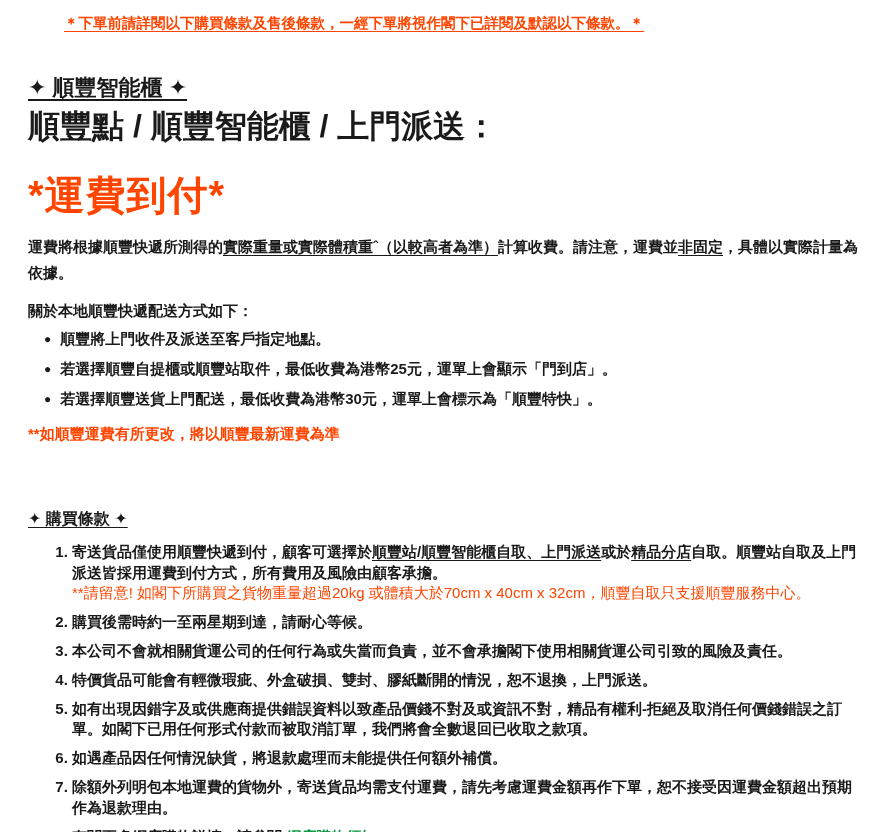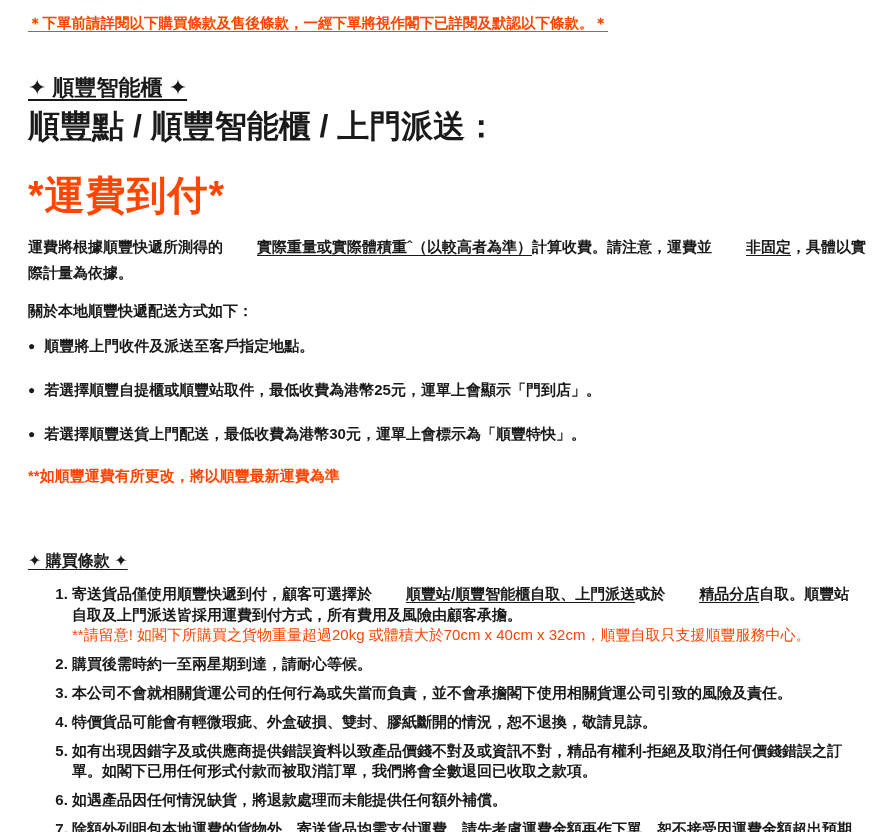--- a/index.html
+++ b/index.html
@@ -14,7 +14,7 @@
 
   .top-notice {
     color:var(--accent); font-weight:700; font-size:14.5px;
-    text-decoration:underline; text-underline-offset:3px;
+    text-decoration:underline; text-underline-offset:3px;margin-left:36px;
   }
 
   .h-calc {

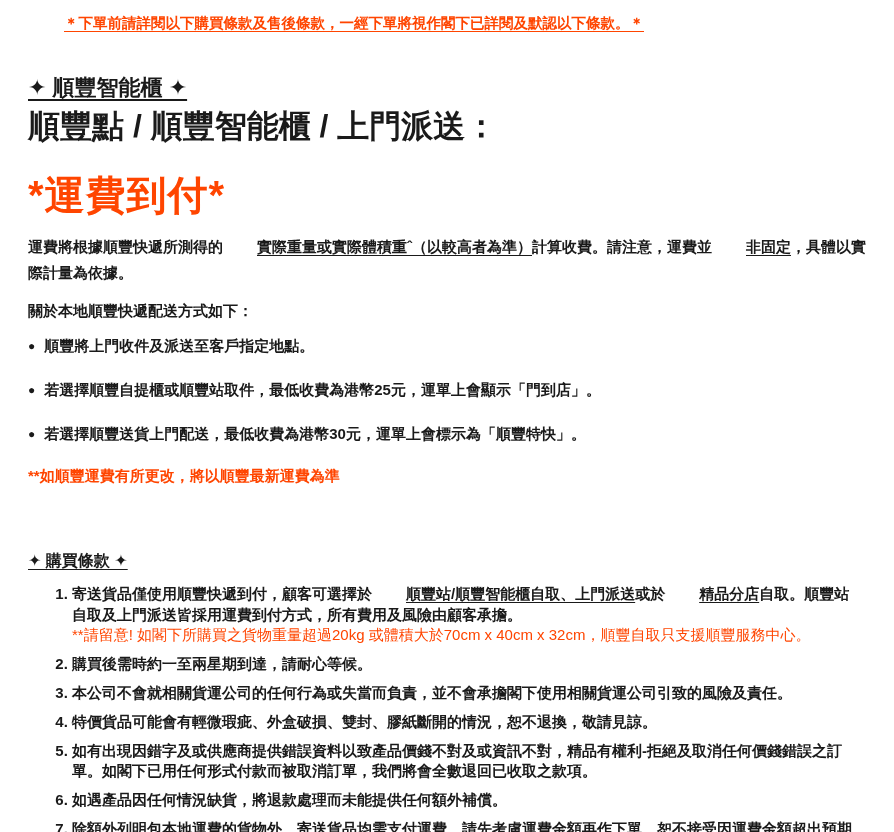--- a/index.html
+++ b/index.html
@@ -33,7 +33,7 @@
     font-size:15px; font-weight:600; line-height:26px;
     margin:16px 0 0; max-width:852px;
   }
-  .uu { text-decoration:underline; text-underline-offset:3px;padding-left:34px; }
+  .uu { text-decoration:underline; text-underline-offset:3px; }
 
   .intro { font-size:15px; font-weight:600; margin:14px 0 0; line-height:21px; }
 

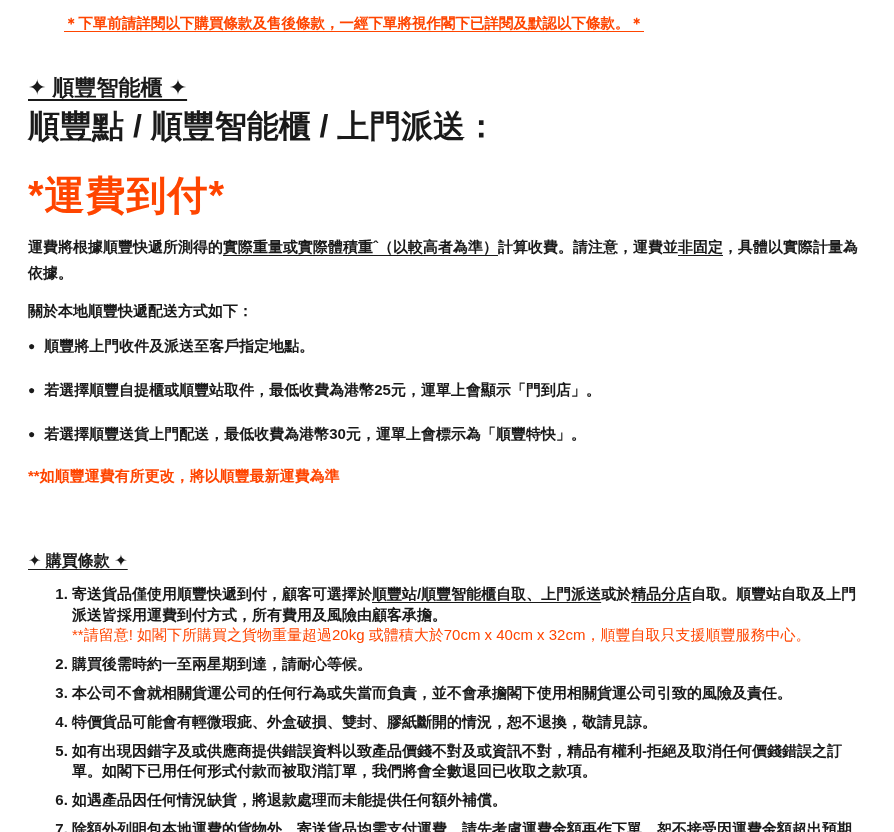--- a/index.html
+++ b/index.html
@@ -38,7 +38,7 @@
   .intro { font-size:15px; font-weight:600; margin:14px 0 0; line-height:21px; }
 
   ul.opts { list-style:none; margin:10px 0 0; padding:0; font-size:15px; font-weight:600; }
-  ul.opts li { margin:0 0 13px; line-height:30px; }
+  ul.opts li { margin:0 16px 13px; line-height:16px; }
   .blt { font-size:12px; margin-right:9px; position:relative; top:-1px; }
 
   .fee-note { color:var(--accent); font-weight:600; font-size:15px; margin:15px 0 0; line-height:21px; }

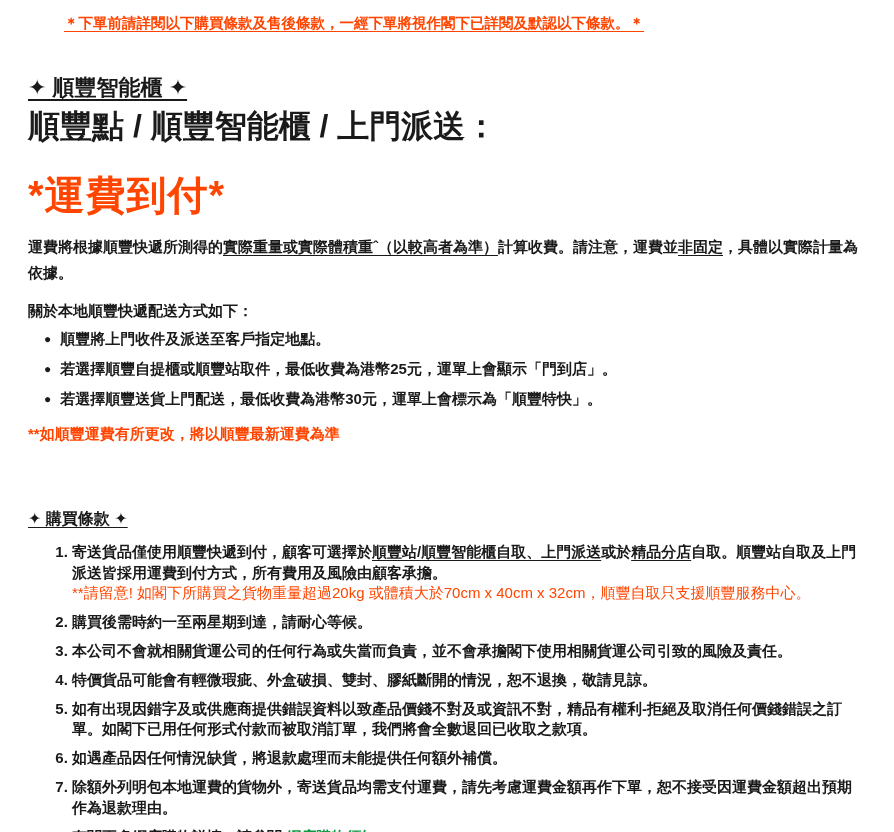--- a/index.html
+++ b/index.html
@@ -97,7 +97,7 @@
       </li>
       <li>購買後需時約一至兩星期到達，請耐心等候。</li>
       <li>本公司不會就相關貨運公司的任何行為或失當而負責，並不會承擔閣下使用相關貨運公司引致的風險及責任。</li>
-      <li>特價貨品可能會有輕微瑕疵、外盒破損、雙封、膠紙斷開的情況，恕不退換，敬請見諒。</li>
+      <li>特價貨品可能會有輕微瑕疵、外盒破損、雙封、膠紙斷開的情況，恕不退換，上門派送。</li>
       <li>如有出現因錯字及或供應商提供錯誤資料以致產品價錢不對及或資訊不對，精品有權利-拒絕及取消任何價錢錯誤之訂單。如閣下已用任何形式付款而被取消訂單，我們將會全數退回已收取之款項。</li>
       <li>如遇產品因任何情況缺貨，將退款處理而未能提供任何額外補償。</li>
       <li>除額外列明包本地運費的貨物外，寄送貨品均需支付運費，請先考慮運費金額再作下單，恕不接受因運費金額超出預期作為退款理由。</li>

